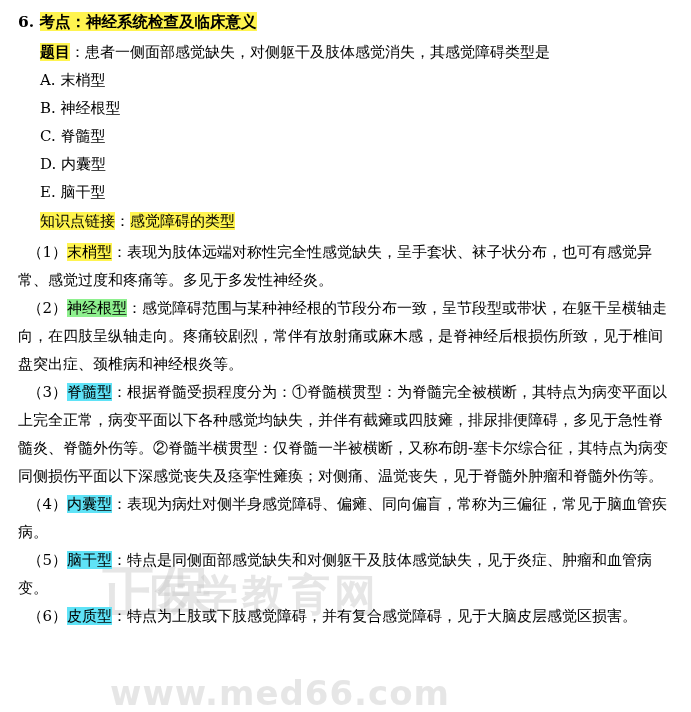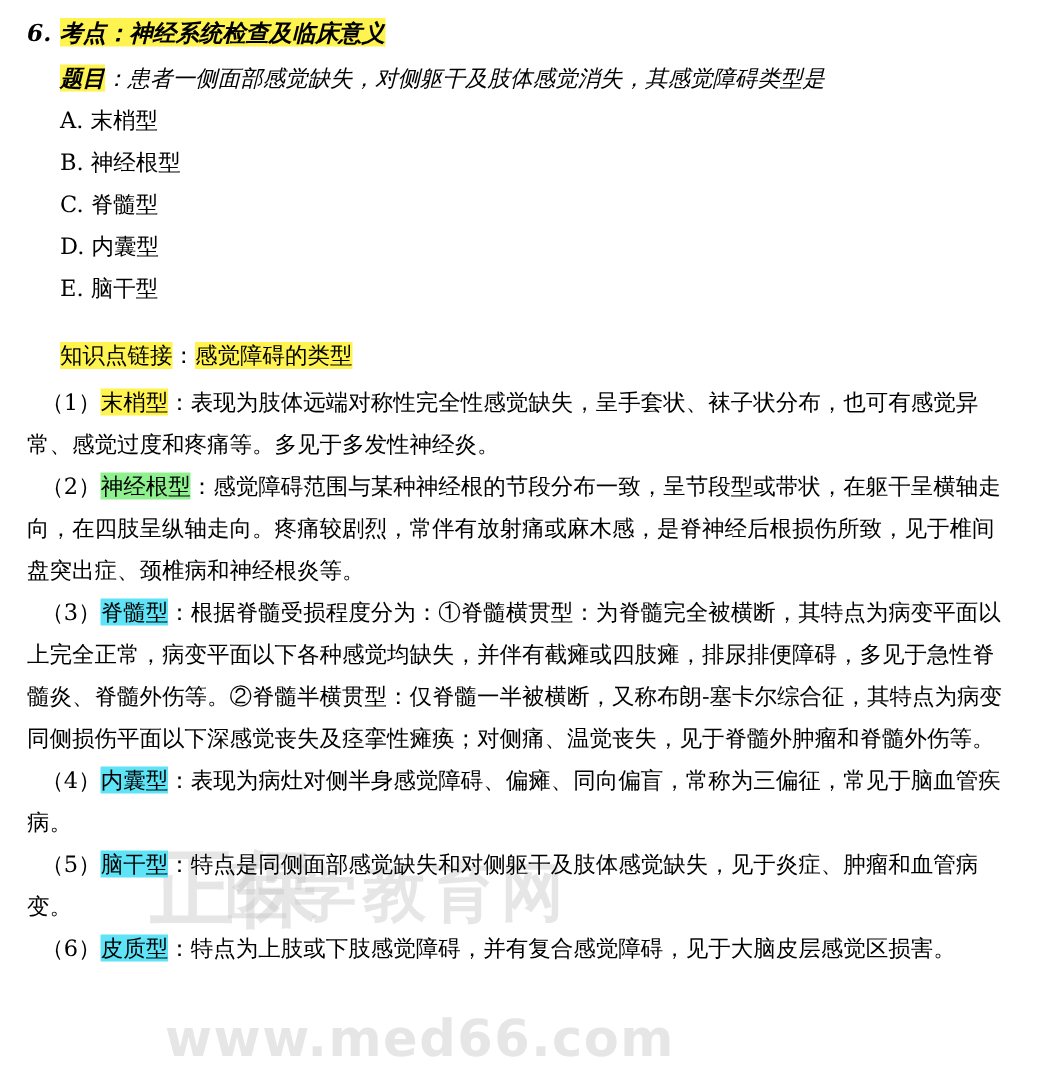--- a/index.html
+++ b/index.html
@@ -72,7 +72,6 @@
     font-size: 15px;
     line-height: 28px;
     white-space: nowrap;
-    font-style: italic;
   }
   .para {
     font-size: 15px;

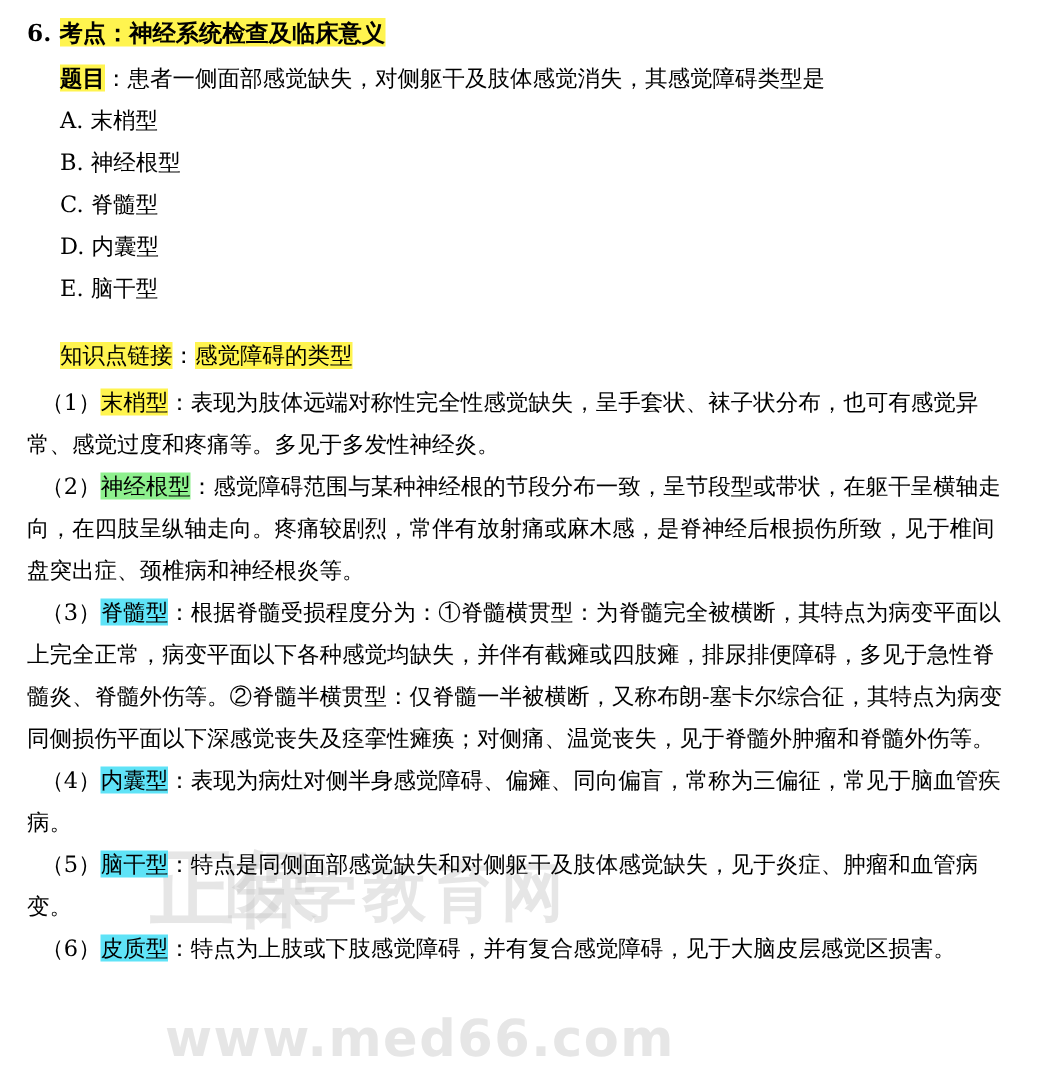--- a/index.html
+++ b/index.html
@@ -120,7 +120,7 @@
   .kp {
     font-size: 15px;
     line-height: 30px;
-    margin-top: 16px;
+    margin-top: 0;
     margin-bottom: 2px;
   }
 </style>

